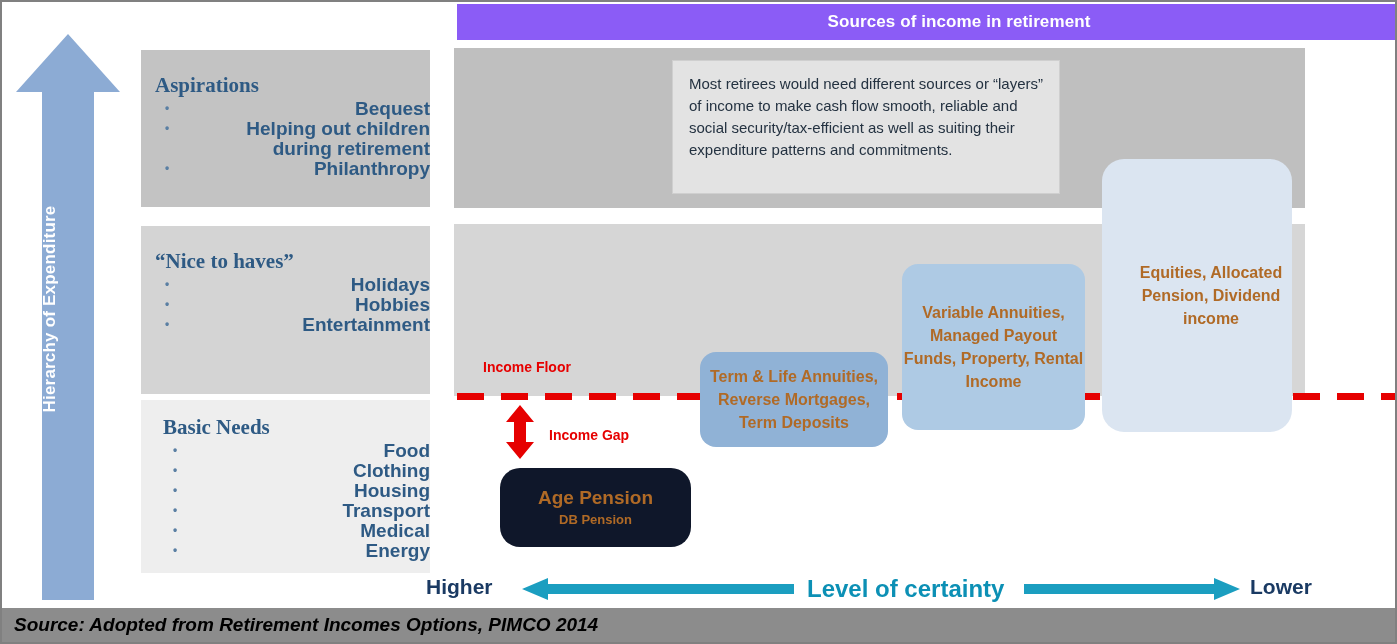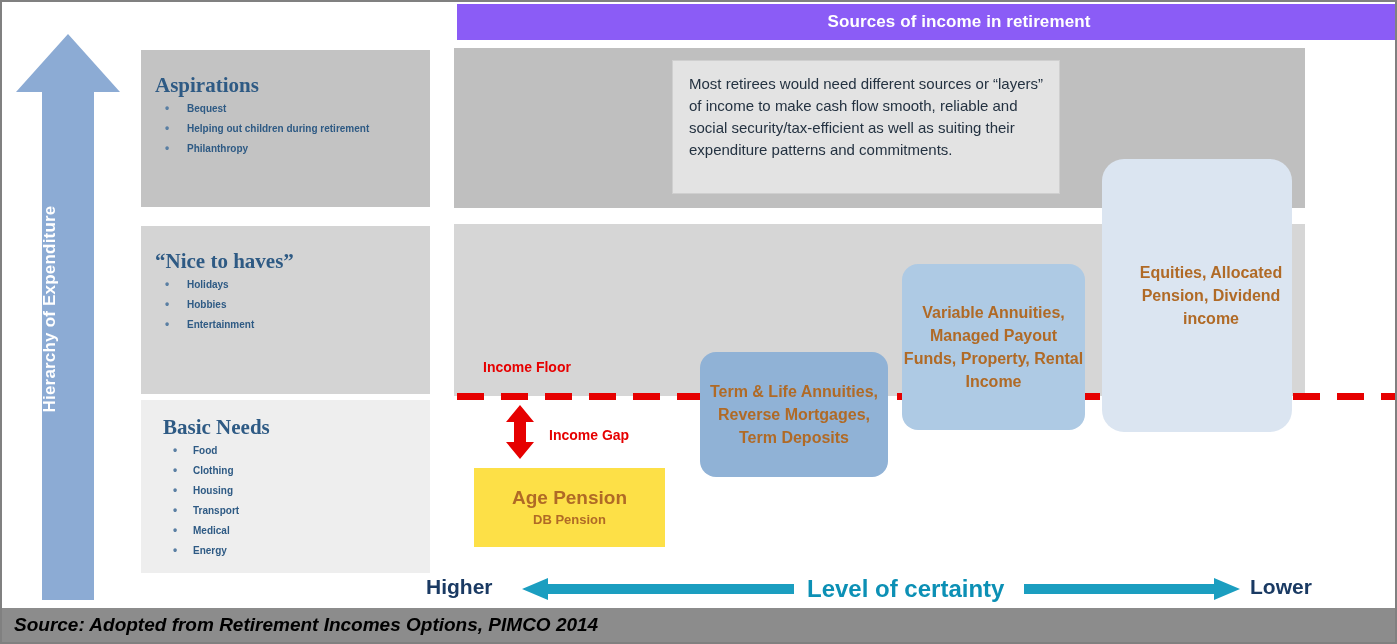--- a/index.html
+++ b/index.html
@@ -107,10 +107,11 @@
   .tier-list li {
     color: #2e5a84;
     font-weight: bold;
-    font-size: 10px;
+    font-size: 19px;
     line-height: 20px;
     position: relative;
     padding-left: 46px;
+    text-align: right;
   }
   .tier-list li::before {
     content: "\2022";

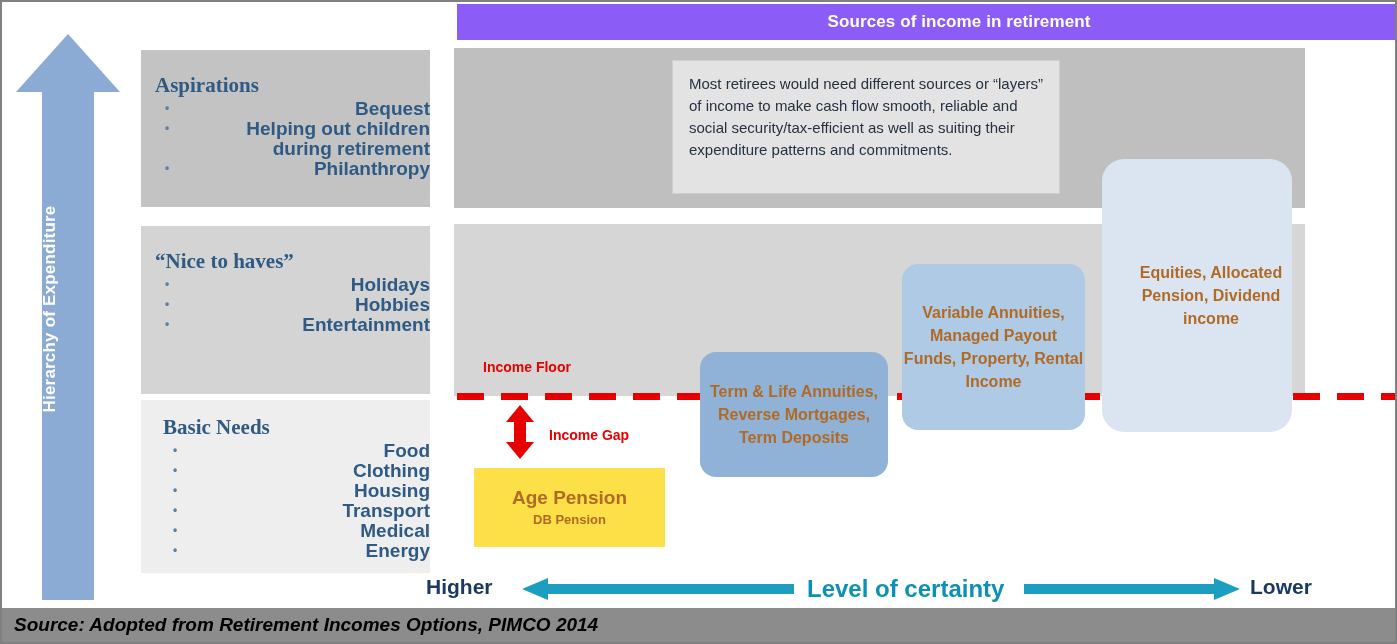--- a/index.html
+++ b/index.html
@@ -202,7 +202,7 @@
   #box-age-pension .line2 { font-size: 13px; line-height: 20px; }
 
   #box-term-life {
-    left: 698px; top: 350px; width: 188px; height: 125px;
+    left: 698px; top: 350px; width: 188px; height: 95px;
     background: #90b2d6;
     font-size: 16px;
     border-radius: 16px;

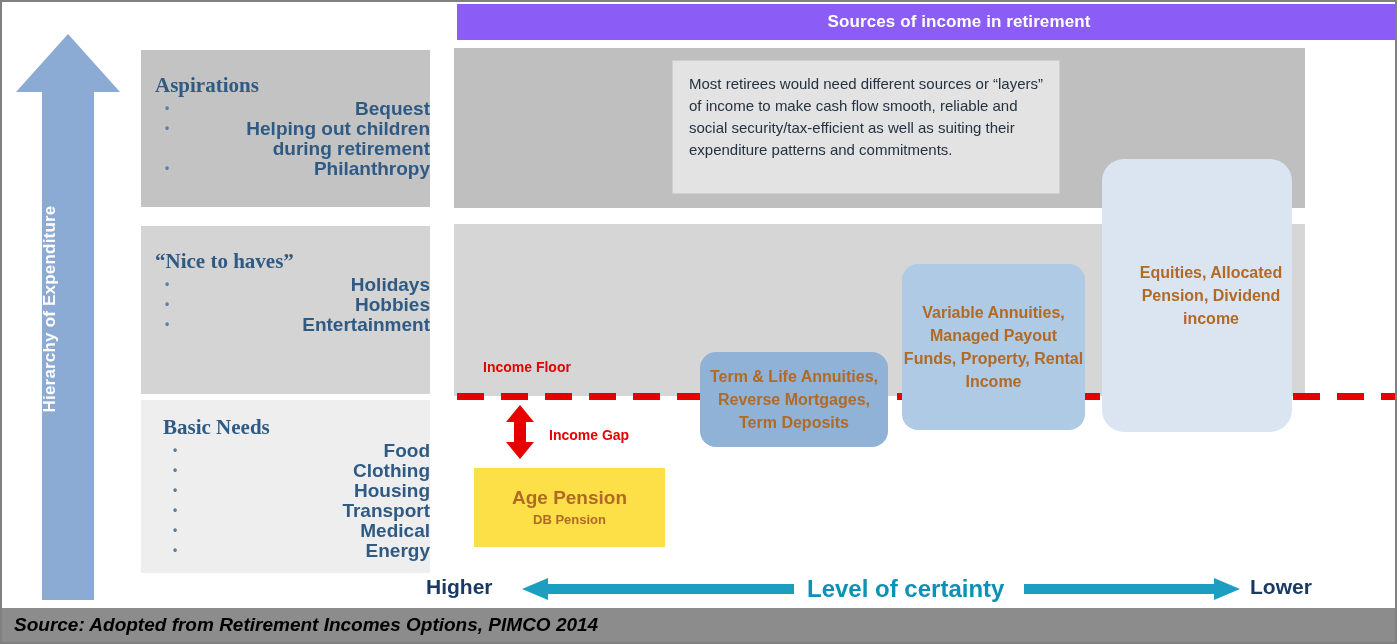--- a/index.html
+++ b/index.html
@@ -193,9 +193,9 @@
     border-radius: 14px;
   }
   #box-age-pension {
-    left: 472px; top: 466px; width: 191px; height: 79px;
-    background: #fde047;
-    border-radius: 0;
+    left: 498px; top: 466px; width: 191px; height: 79px;
+    background: #0f172a;
+    border-radius: 20px;
     flex-direction: column;
   }
   #box-age-pension .line1 { font-size: 19px; line-height: 24px; }

